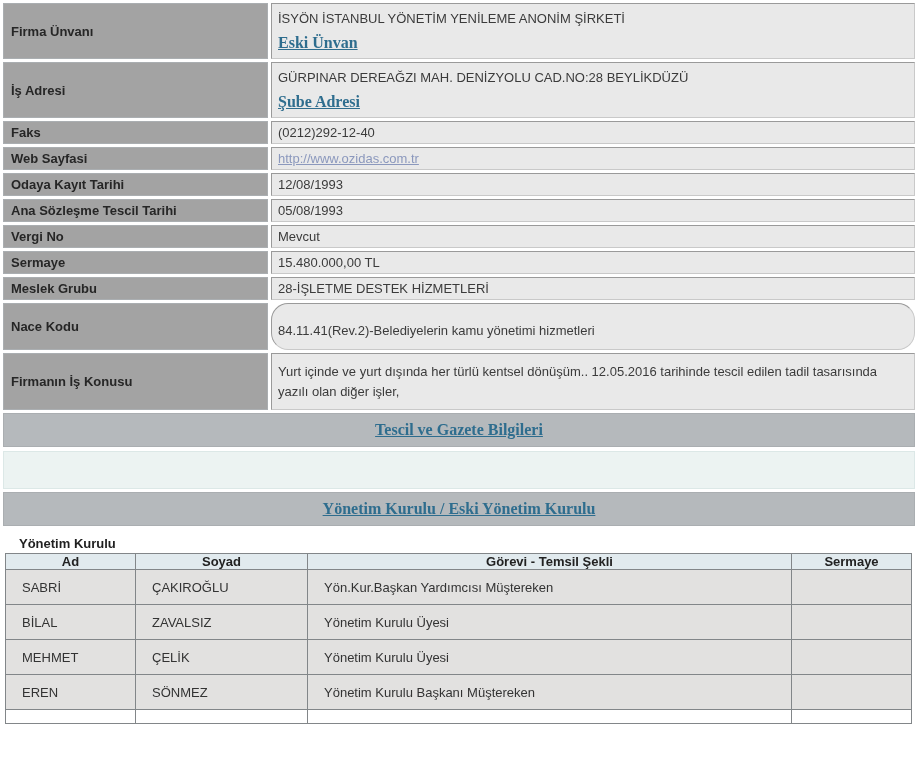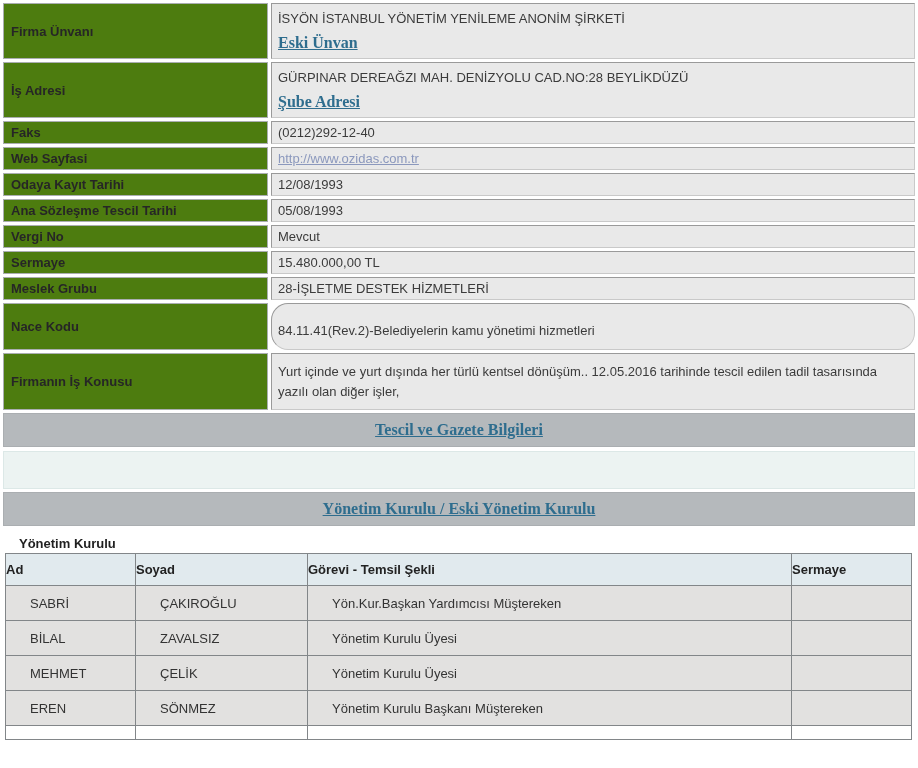--- a/index.html
+++ b/index.html
@@ -9,7 +9,7 @@
   
   table.info { width:918px; border-collapse:separate; border-spacing:3px; table-layout:fixed; }
   table.info td { vertical-align:middle; font-size:13px; }
-  td.lbl { width:265px; background:#4d7c0f; color:#262626; font-weight:bold;
+  td.lbl { width:265px; background:#a3a3a3; color:#262626; font-weight:bold;
            padding-left:7px; border:1px solid #aaaeb1; }
   td.val { background:#e9e9e9; color:#3b3b3b; border:1px solid #9a9a9a;
            border-bottom-color:#c9c9c9; border-right-color:#c9c9c9; padding-left:6px; }

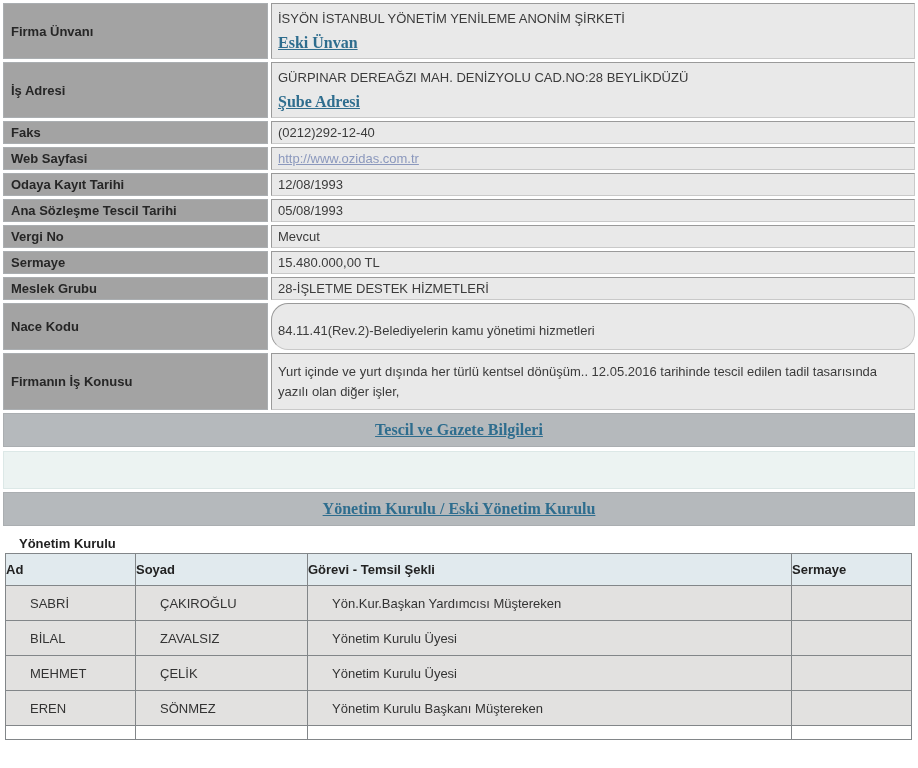--- a/index.html
+++ b/index.html
@@ -35,7 +35,7 @@
   .board-title { font-size:13px; font-weight:bold; color:#1f1f1f; margin:10px 0 2px 19px; }
   table.board { margin-left:5px; width:906px; border-collapse:collapse; table-layout:fixed; }
   table.board th, table.board td { border:1px solid #828689; font-size:13px; color:#333; }
-  table.board th { background:#e1eaee; font-weight:bold; height:32px; text-align:left; color:#222; }
+  table.board th { background:#e1eaee; font-weight:bold; height:16px; text-align:center; color:#222; }
   table.board td { background:#e2e1e0; height:35px; padding-left:24px; text-align:left; }
   table.board tr.stub td { background:#ffffff; height:14px; }
   col.c-ad  { width:130px; } col.c-soyad { width:172px; }

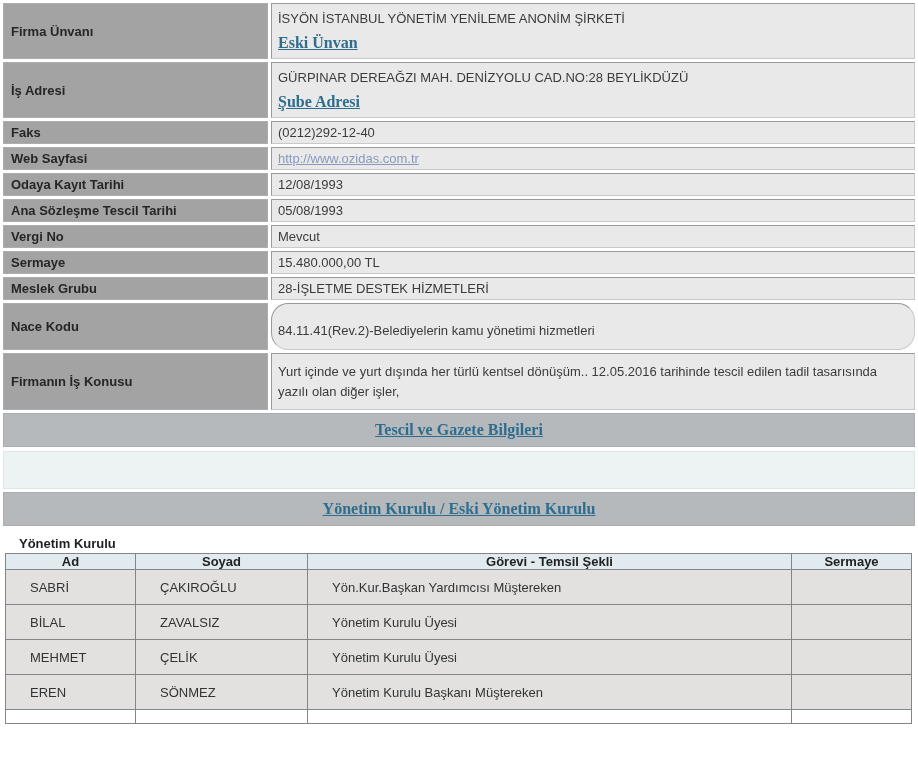--- a/index.html
+++ b/index.html
@@ -36,7 +36,7 @@
   table.board { margin-left:5px; width:906px; border-collapse:collapse; table-layout:fixed; }
   table.board th, table.board td { border:1px solid #828689; font-size:13px; color:#333; }
   table.board th { background:#e1eaee; font-weight:bold; height:16px; text-align:center; color:#222; }
-  table.board td { background:#e2e1e0; height:35px; padding-left:24px; text-align:left; }
+  table.board td { background:#e2e1e0; height:35px; padding-left:16px; text-align:left; }
   table.board tr.stub td { background:#ffffff; height:14px; }
   col.c-ad  { width:130px; } col.c-soyad { width:172px; }
   col.c-gorev { width:484px; } col.c-sermaye { width:120px; }

